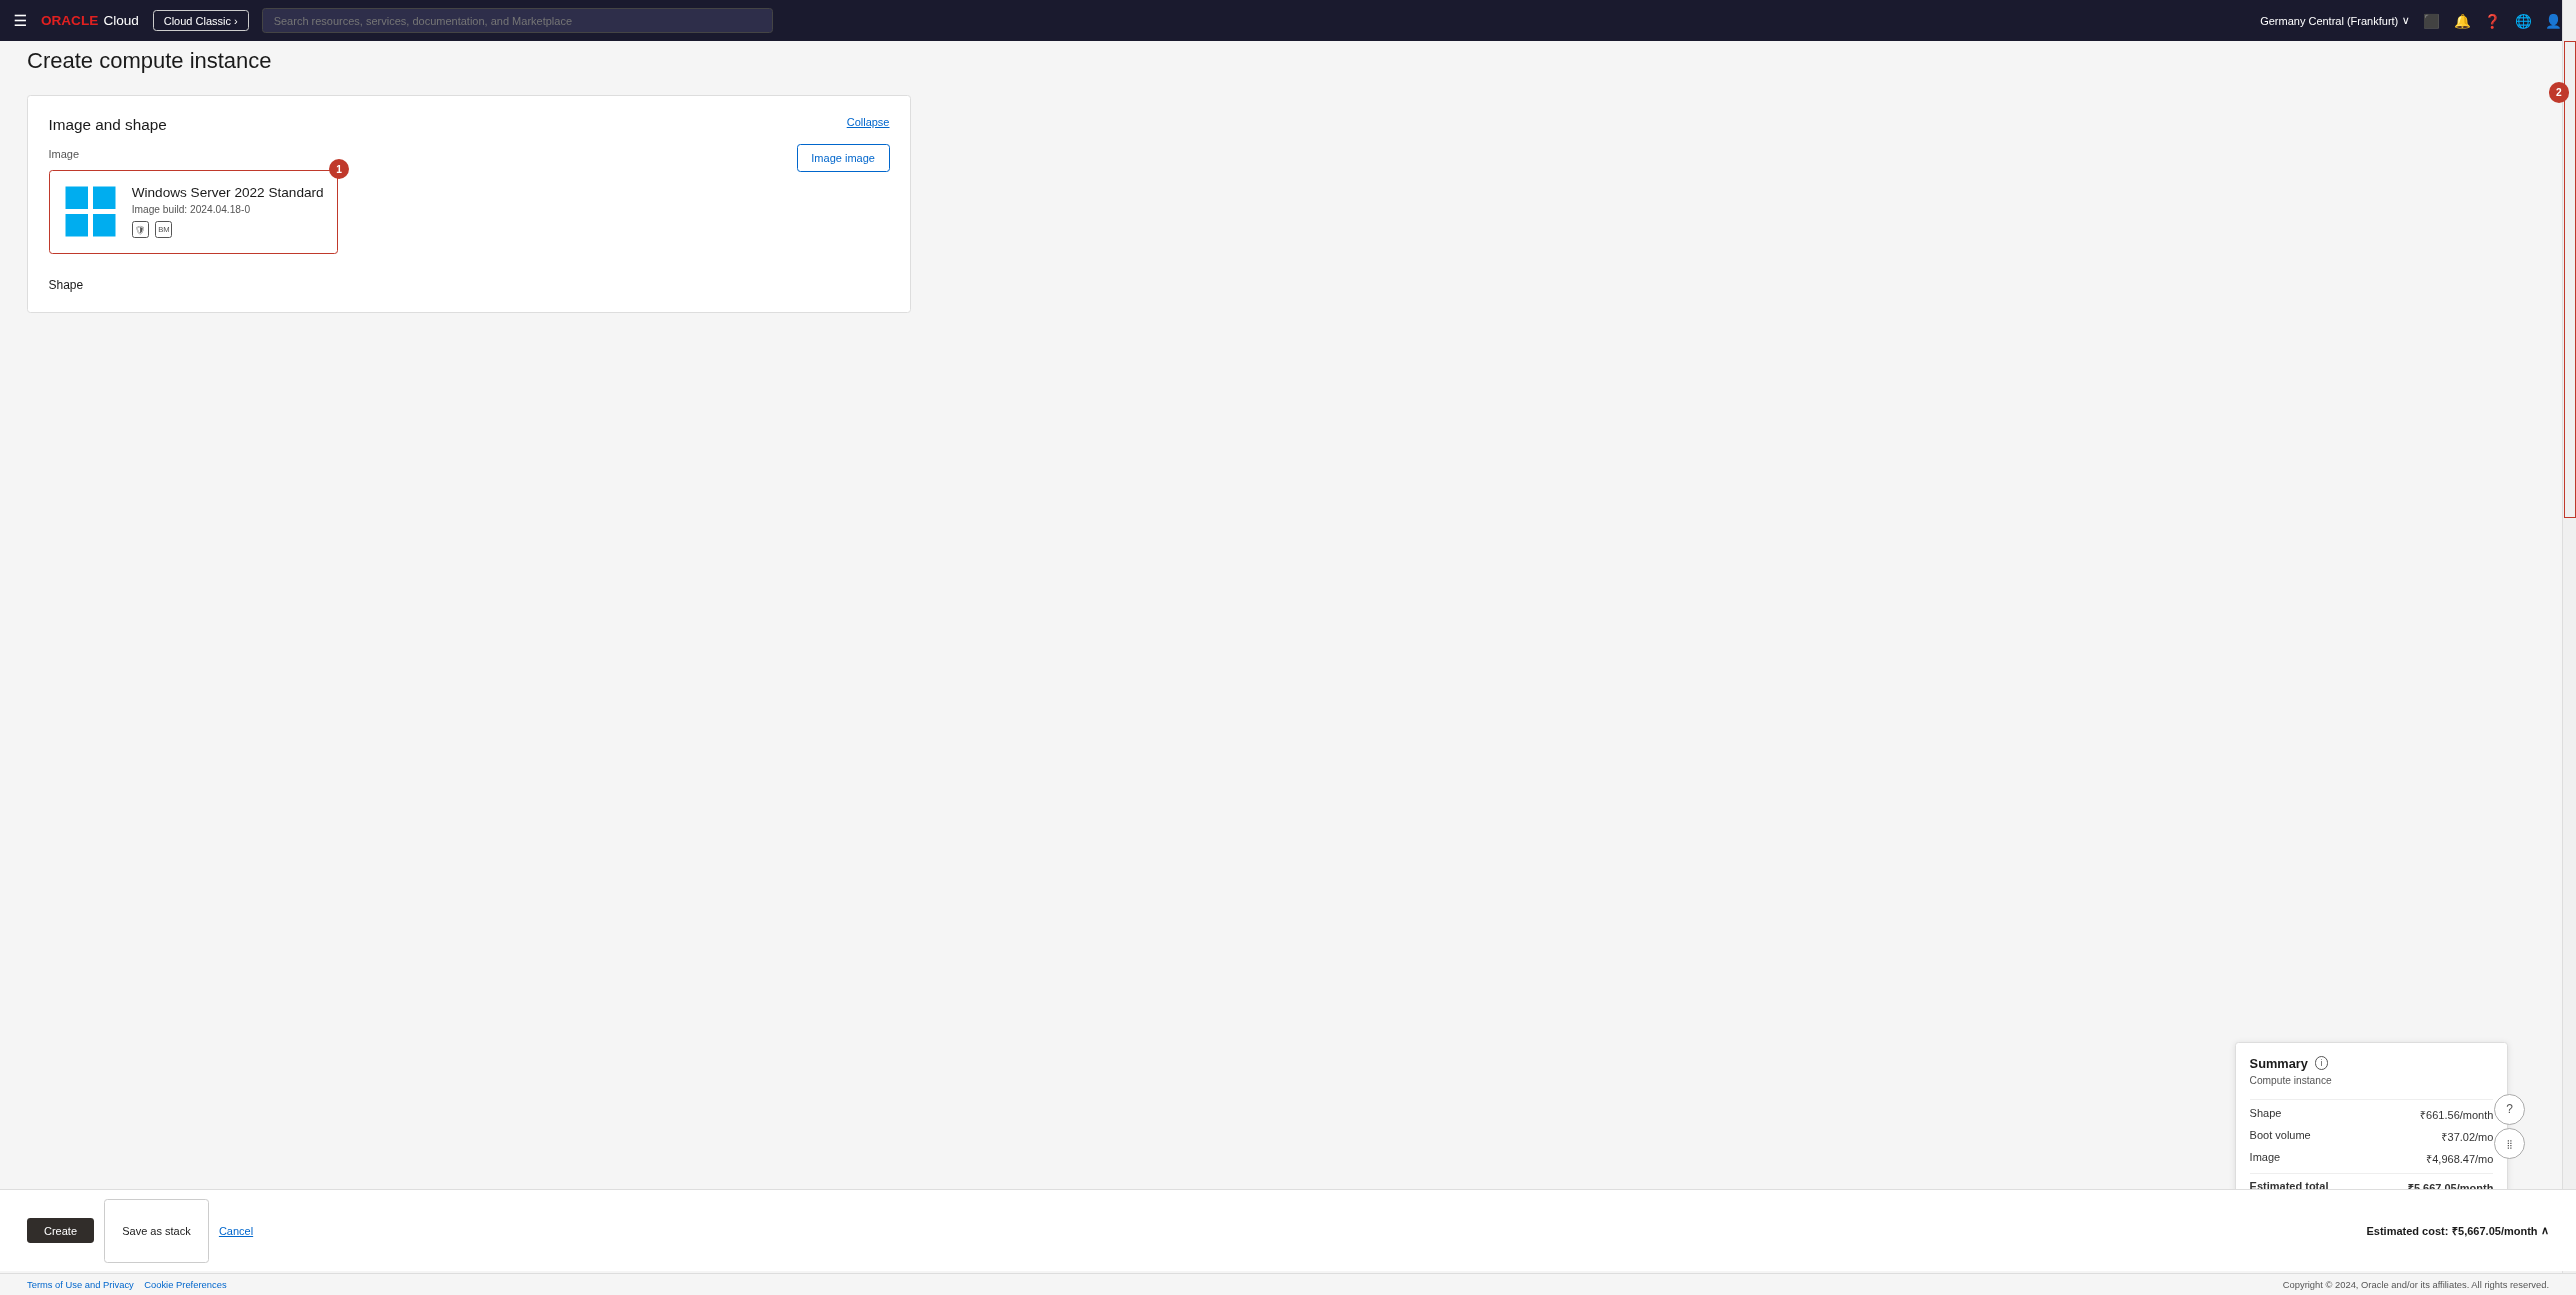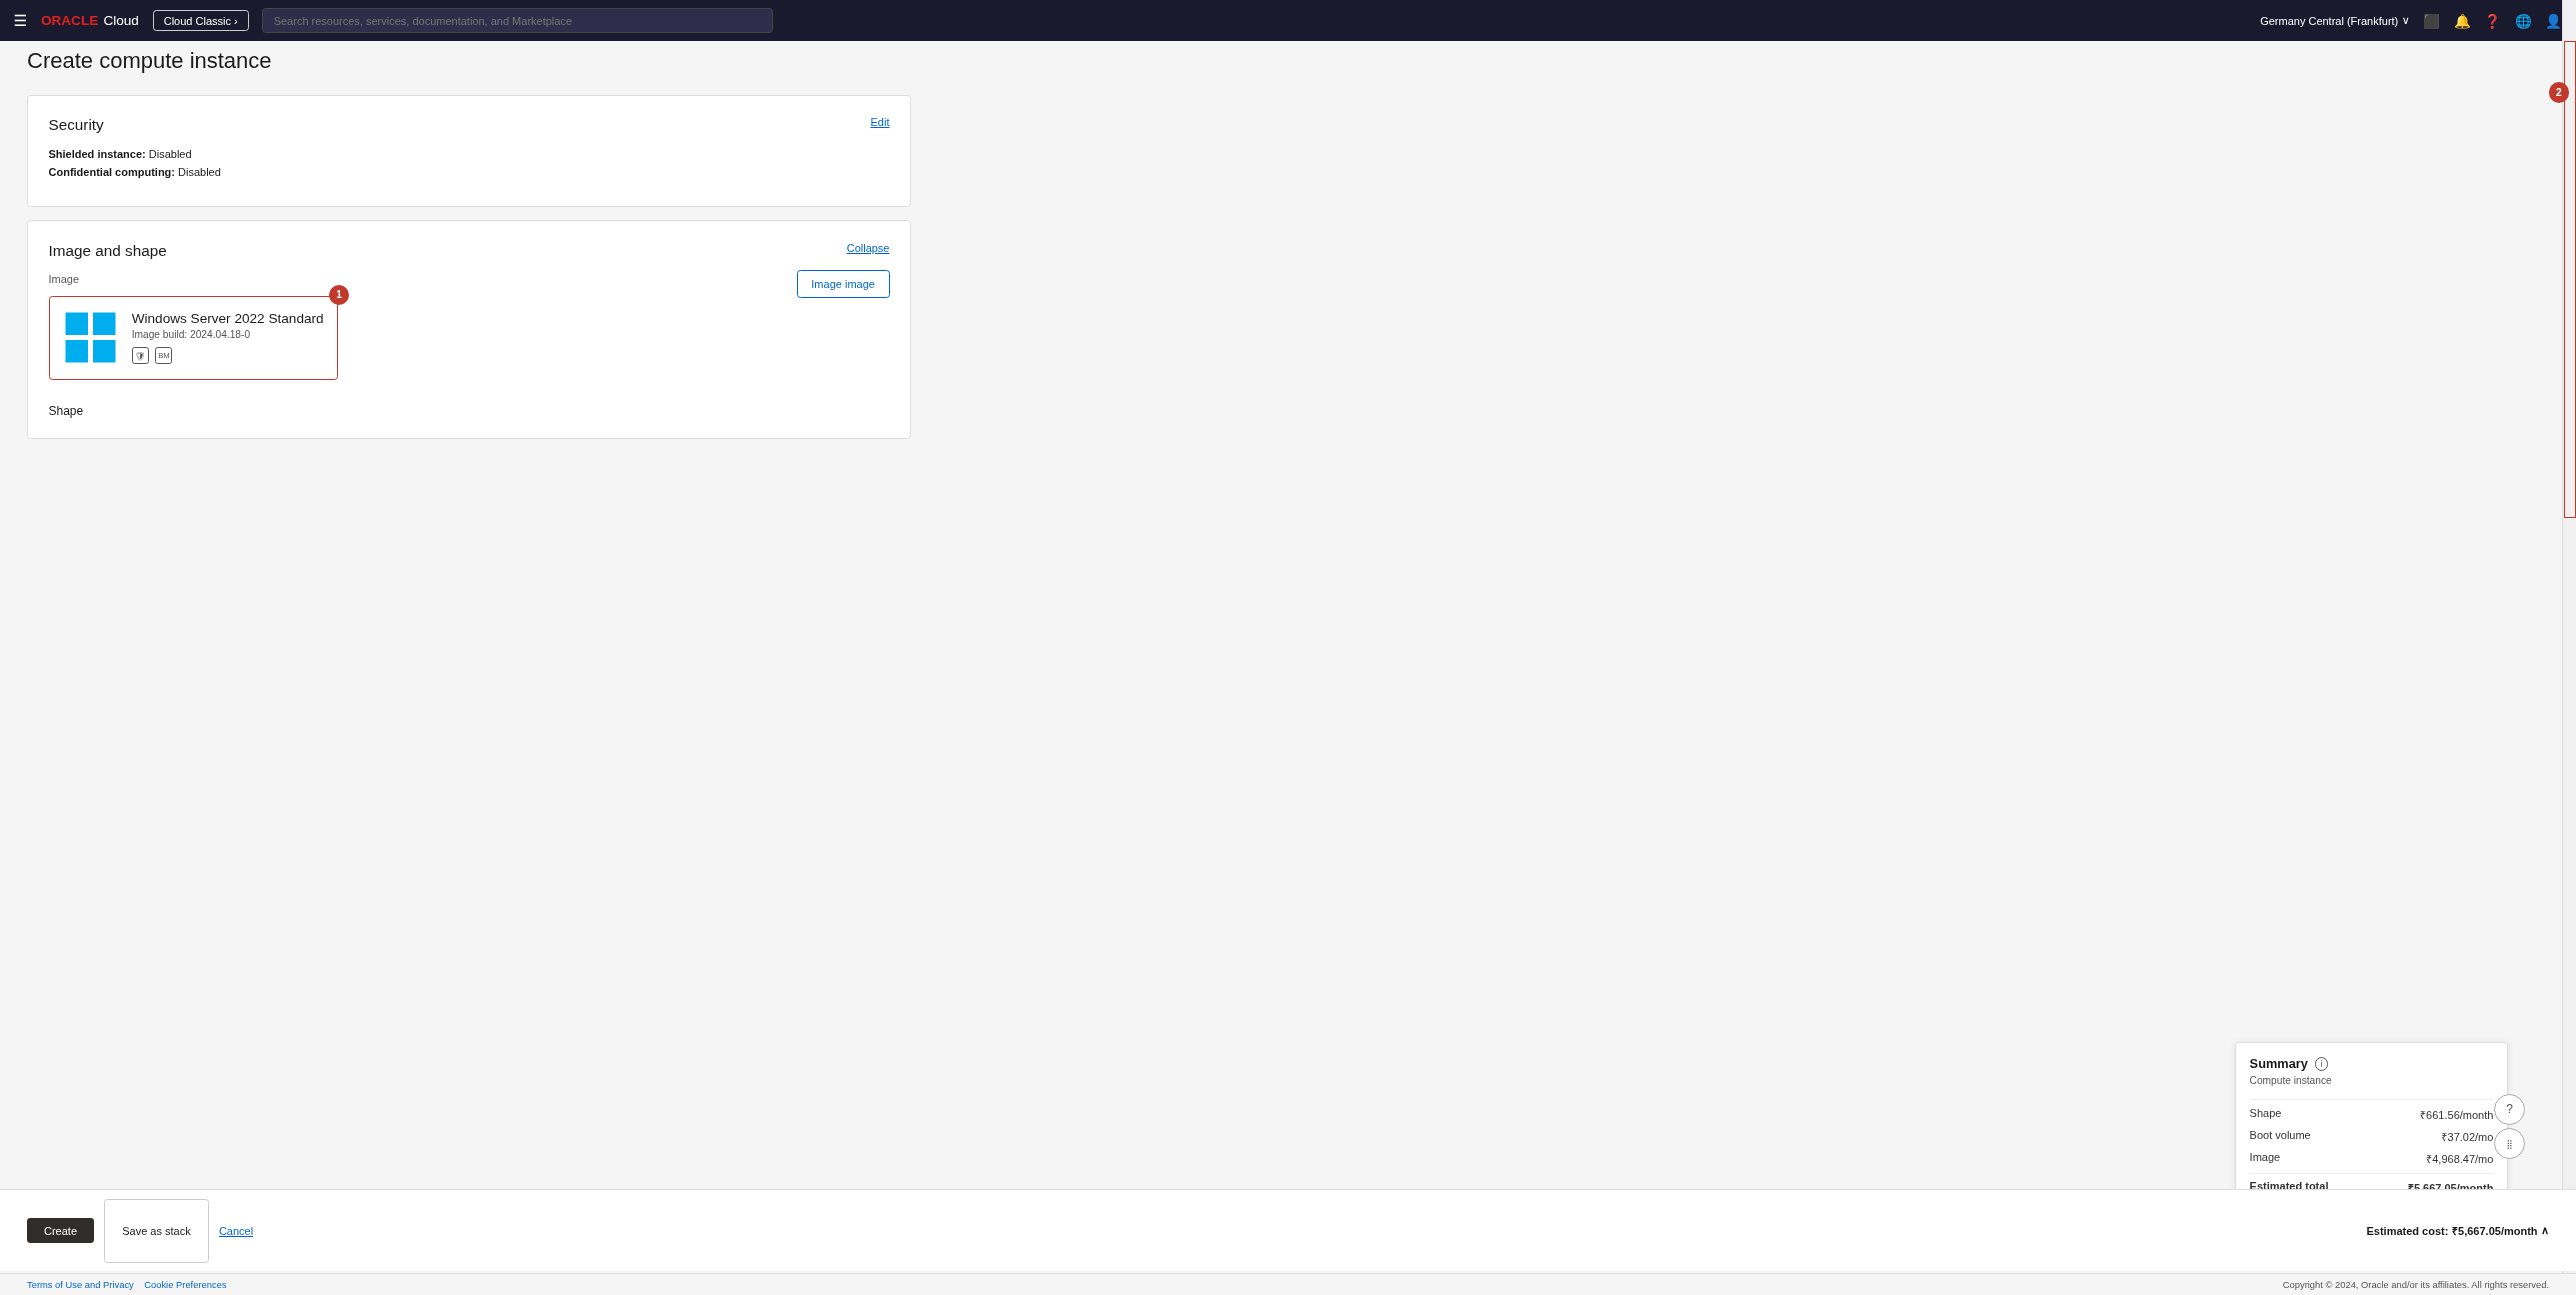--- a/index.html
+++ b/index.html
@@ -380,20 +380,6 @@
   <div class="main-content">
     <h1 class="page-title">Create compute instance</h1>
 
-    <div class="card">
-      <div class="card-header">
-        <span class="card-title">Security</span>
-        <a class="edit-link">Edit</a>
-      </div>
-      <div class="field-row">
-        <span class="field-label">Shielded instance:</span>
-        <span class="field-value"> </span><span class="field-value">Disabled</span>
-      </div>
-      <div class="field-row">
-        <span class="field-label">Confidential computing:</span>
-        <span class="field-value"> </span><span class="field-value">Disabled</span>
-      </div>
-    </div>
 
     <div class="card">
       <div class="card-header">

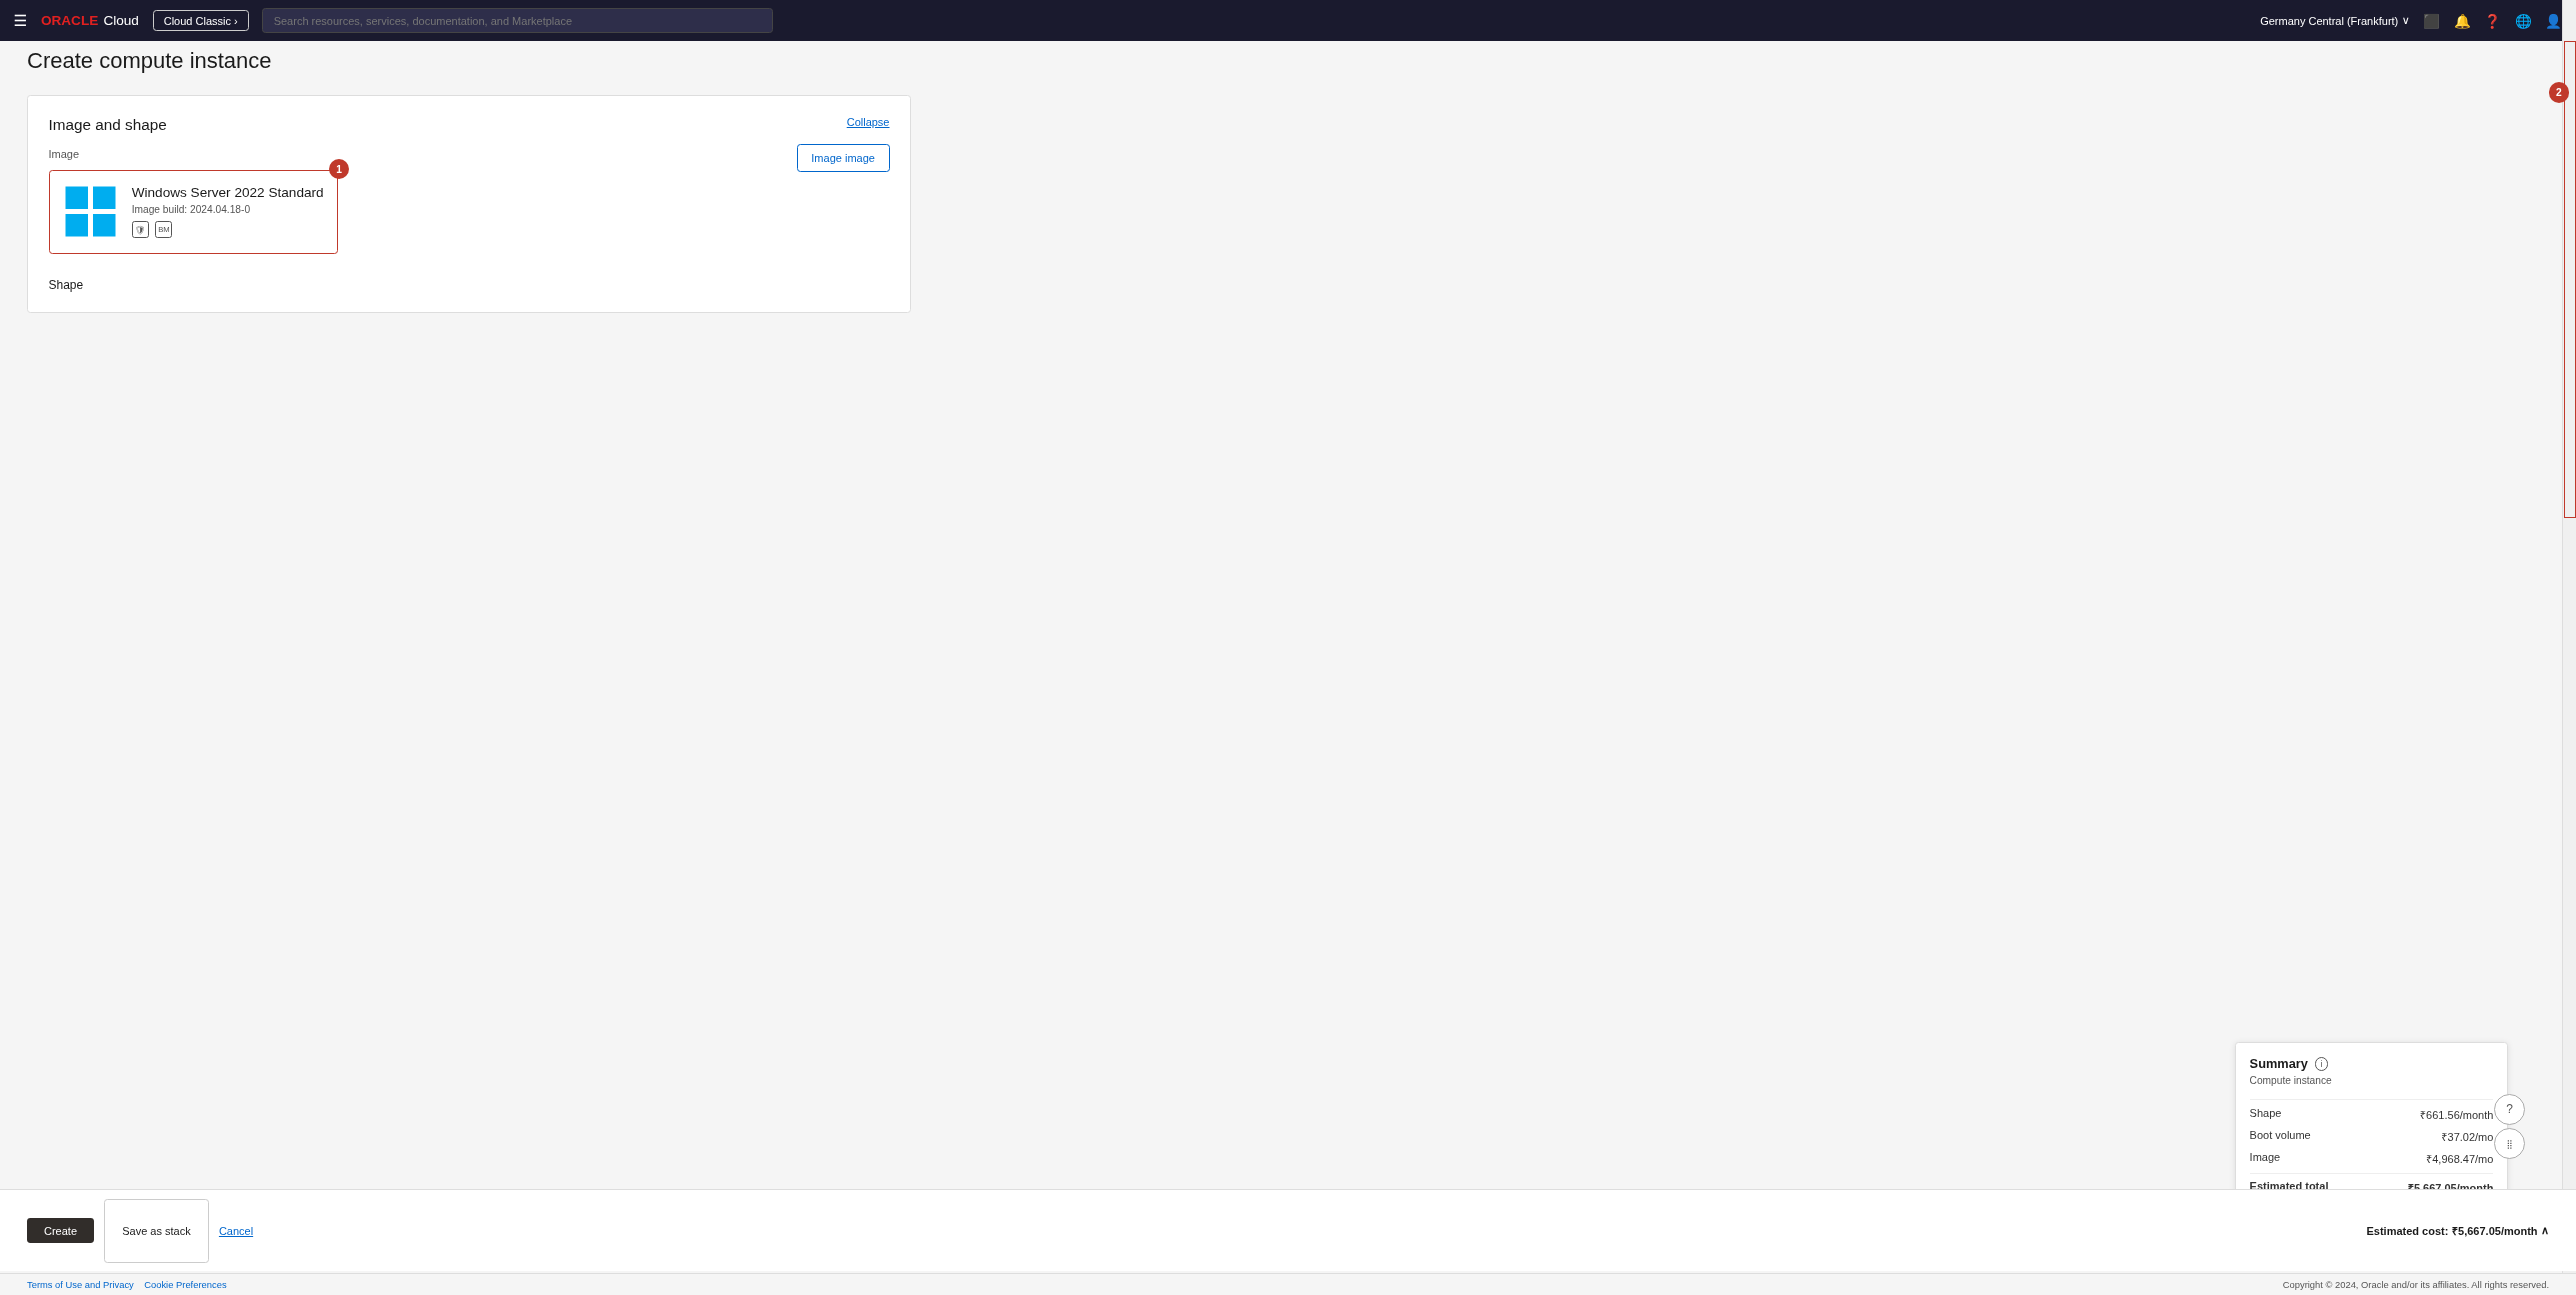--- a/index.html
+++ b/index.html
@@ -196,7 +196,7 @@
     }
     .summary-header {
       display: flex;
-      align-items: center;
+      align-items: flex-start;
       gap: 6.8px;
       margin-bottom: 3.4px;
     }

